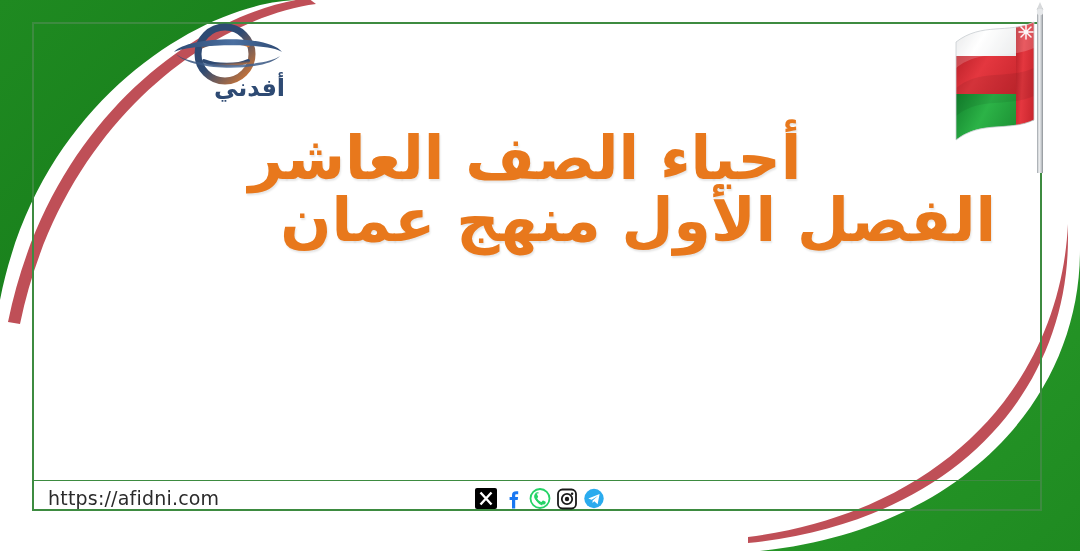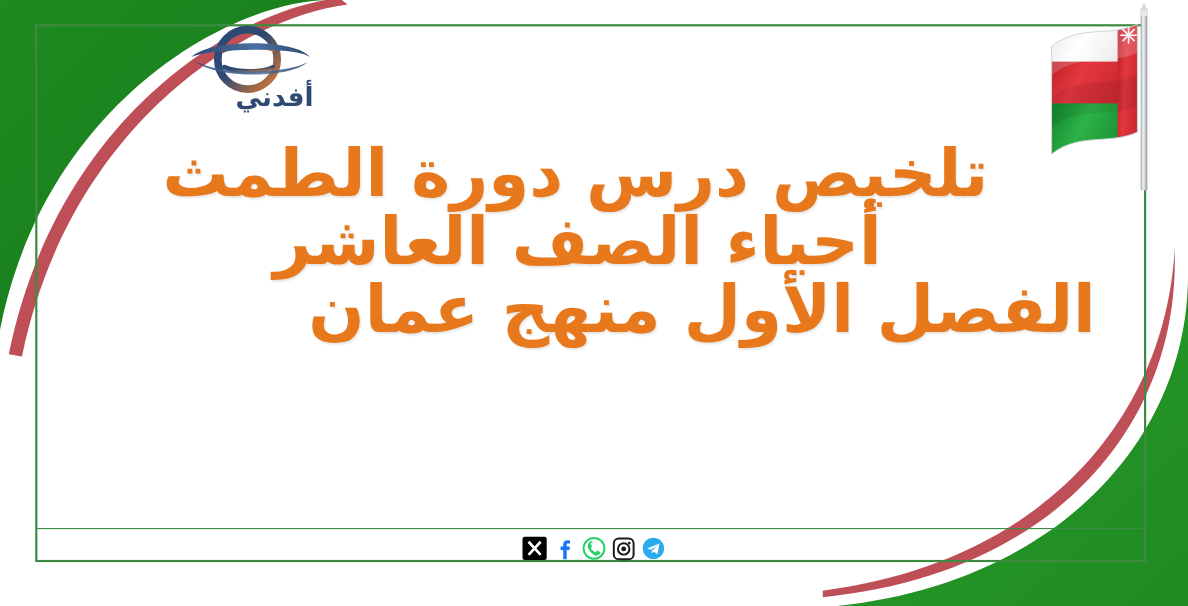--- a/index.html
+++ b/index.html
@@ -165,7 +165,6 @@
   </div>
 
   <div class="title-block">
-    <div class="title-line l1">تلخيص درس دورة الطمث</div>
     <div class="title-line l2">أحياء الصف العاشر</div>
     <div class="title-line l3">الفصل الأول منهج عمان</div>
   </div>

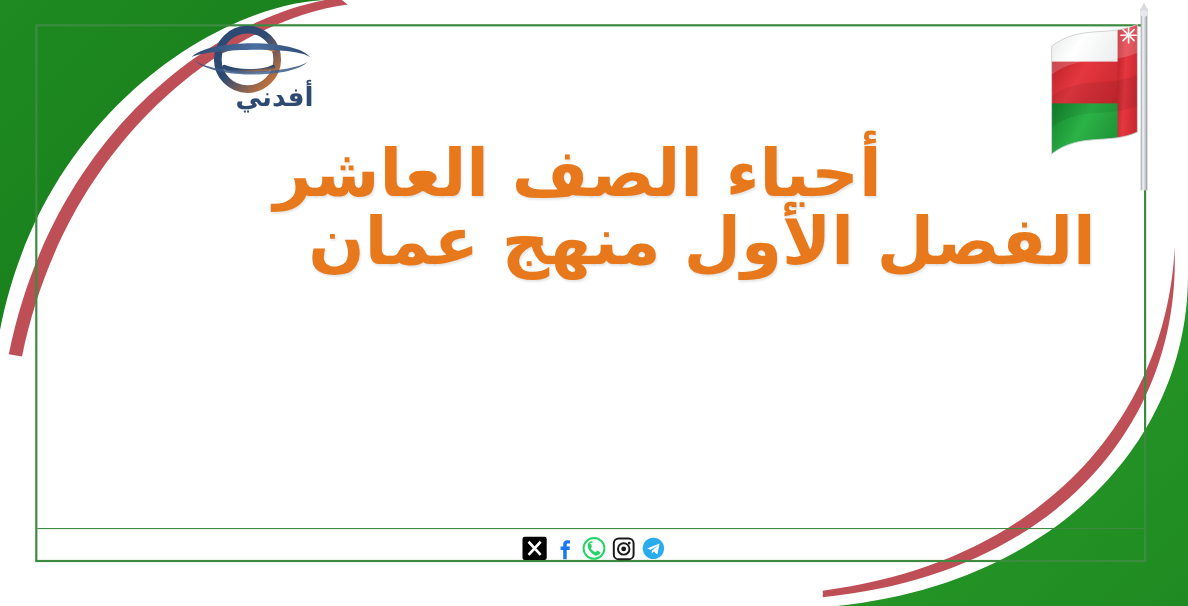--- a/index.html
+++ b/index.html
@@ -169,6 +169,7 @@
     <div class="title-line l3">الفصل الأول منهج عمان</div>
   </div>
 
+  <div class="site-url">https://afidni.com</div>
 
   <div class="social-row">
 

